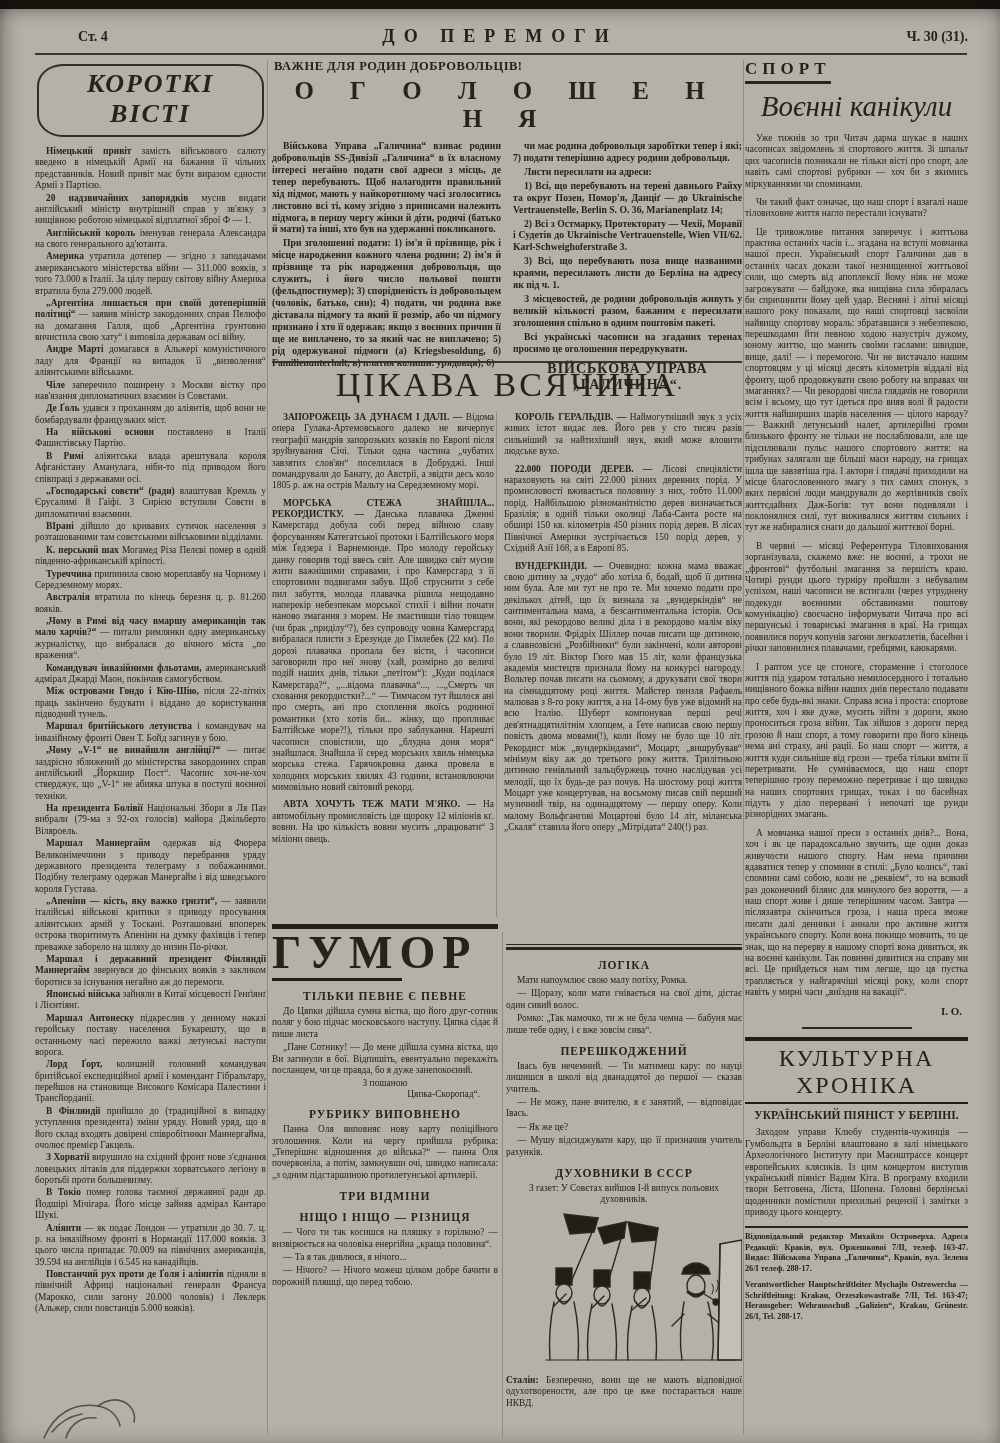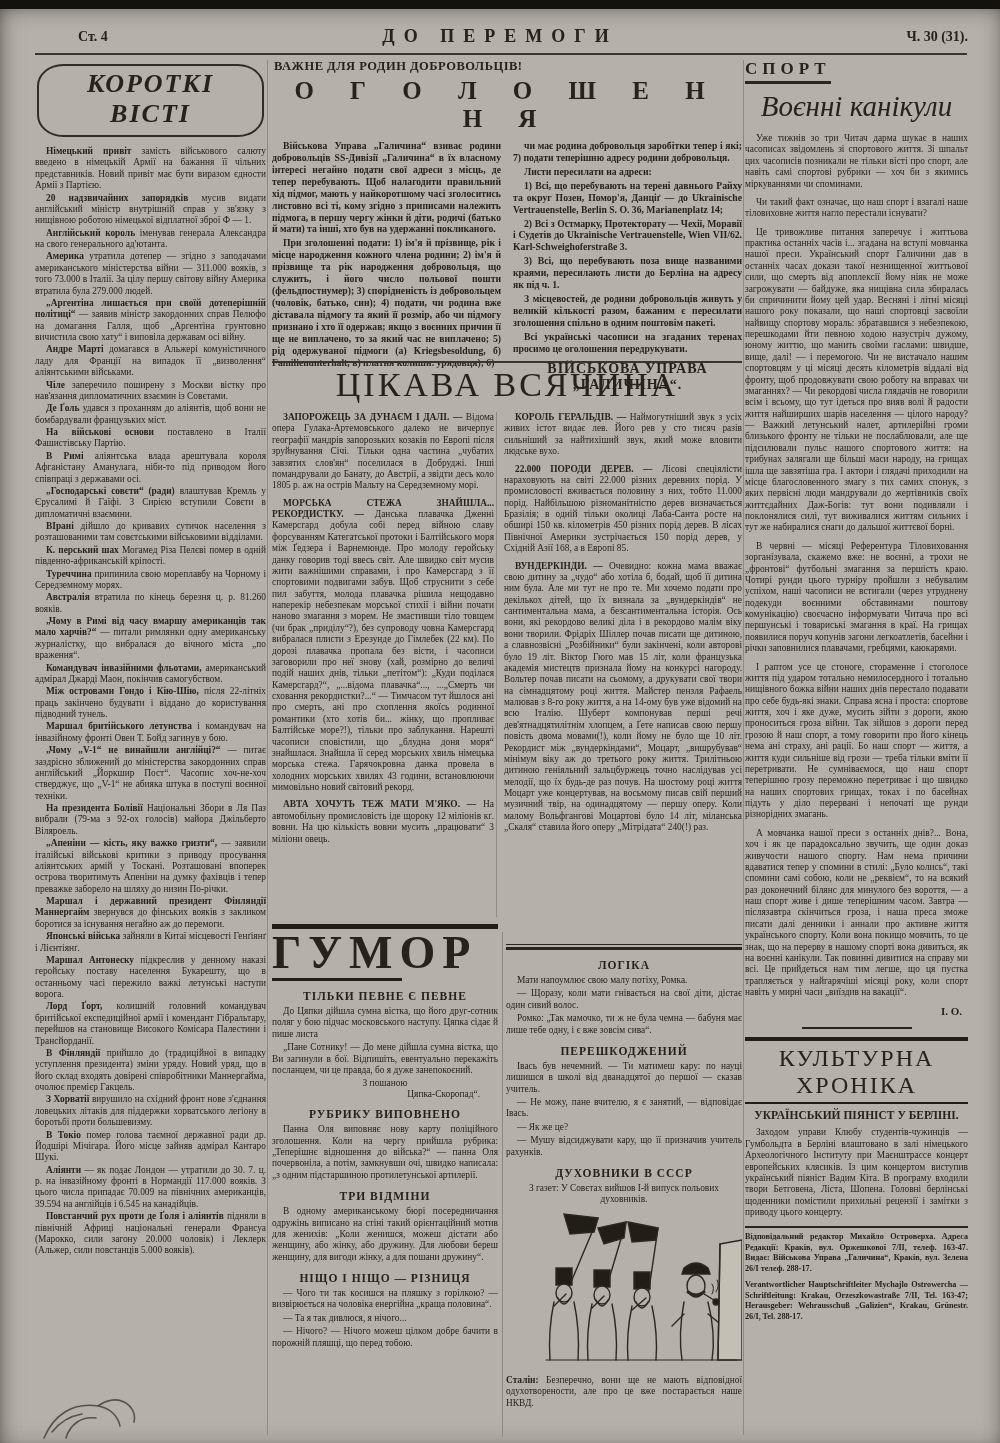--- a/index.html
+++ b/index.html
@@ -144,6 +144,7 @@
 
       <p class="brief"><b class="lead">На президента Болівії</b> <span>Національні Збори в Ля Паз вибрали (79-ма з 92-ох голосів) майора Джільберто Віляроель.</span></p>
 
+      <p class="brief"><b class="lead">Маршал Маннергайм</b> <span>одержав від Фюрера Великонімеччини з приводу перебрання уряду державного президента телеграму з побажаннями. Подібну телеграму одержав Манергайм і від шведського короля Густава.</span></p>
 
       <p class="brief"><b class="lead">„Апеніни — кість, яку важко гризти“,</b> <span>— заявили італійські військові критики з приводу просування аліянтських армій у Тоскані. Розташовані впоперек острова творитимуть Апеніни на думку фахівців і тепер преважке заборело на шляху до низин По-річки.</span></p>
 

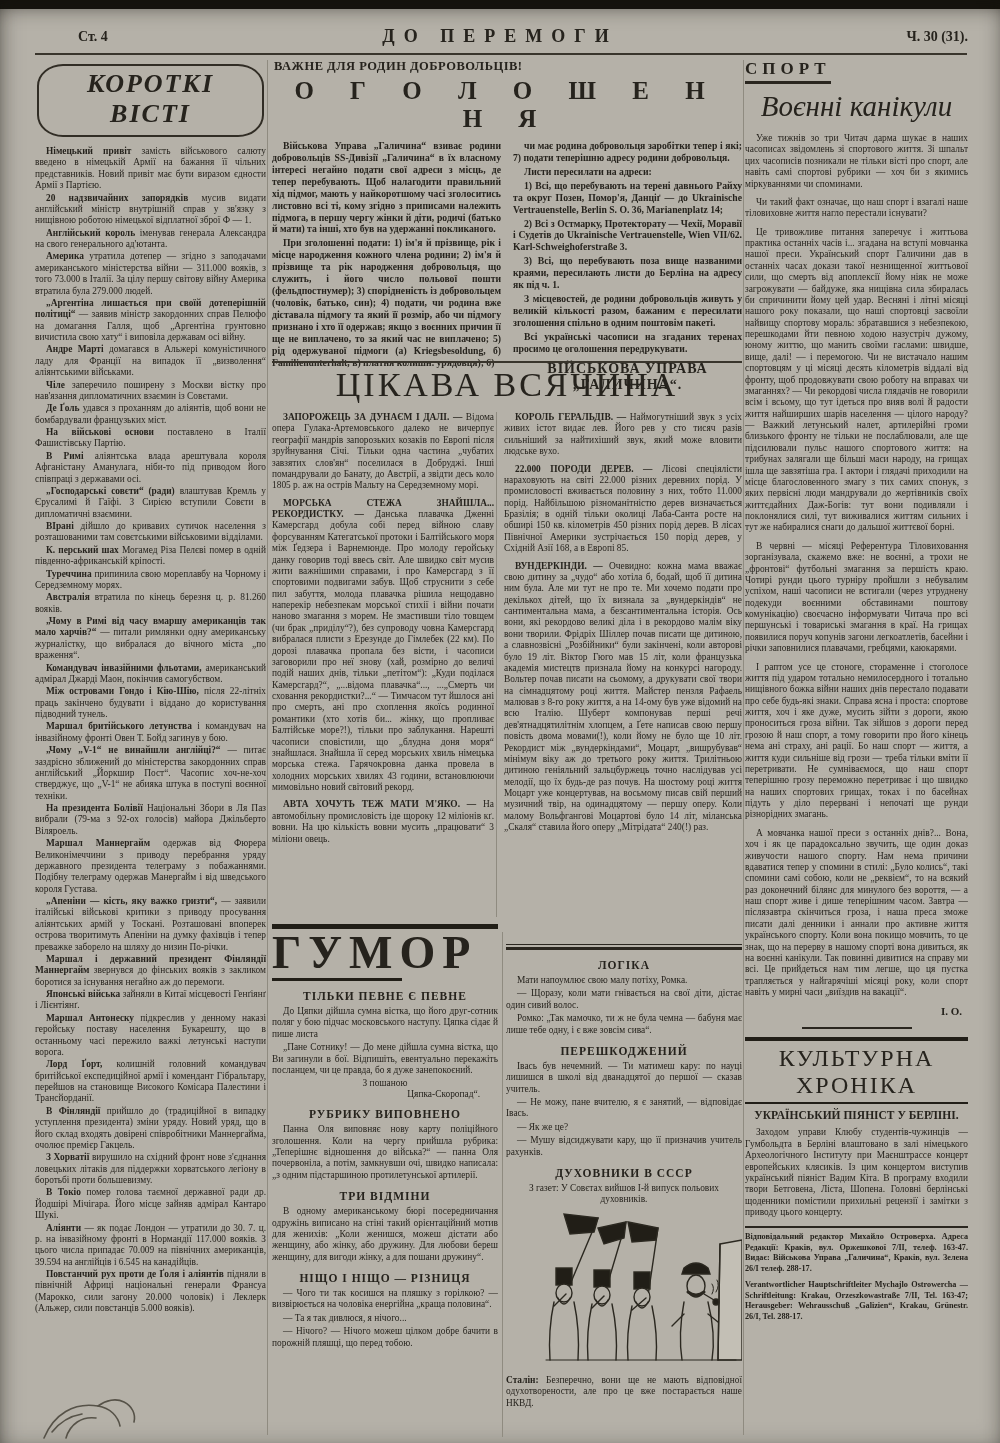--- a/index.html
+++ b/index.html
@@ -230,7 +230,6 @@
   <p class="bodytext ind">Панна Оля виповняє нову карту поліційного зголошення. Коли на чергу прийшла рубрика: „Теперішнє відношення до війська?“ — панна Оля почервоніла, а потім, замкнувши очі, швидко написала: „з одним підстаршиною протилетунської артилерії.</p>
 
   <div class="joke-head">ТРИ ВІДМІНИ</div>
-  <p class="bodytext ind">В одному американському бюрі посередничання одружінь виписано на стіні такий орієнтаційний мотив для женихів: „Коли женишся, можеш дістати або женщину, або жінку, або дружину. Для любови береш женщину, для вигоди жінку, а для пошани дружину“.</p>
 
   <div class="joke-head">НІЩО І НІЩО — РІЗНИЦЯ</div>
   <p class="bodytext ind">— Чого ти так косишся на пляшку з горілкою? — визвірюється на чоловіка енергійна „краща половина“.</p>

